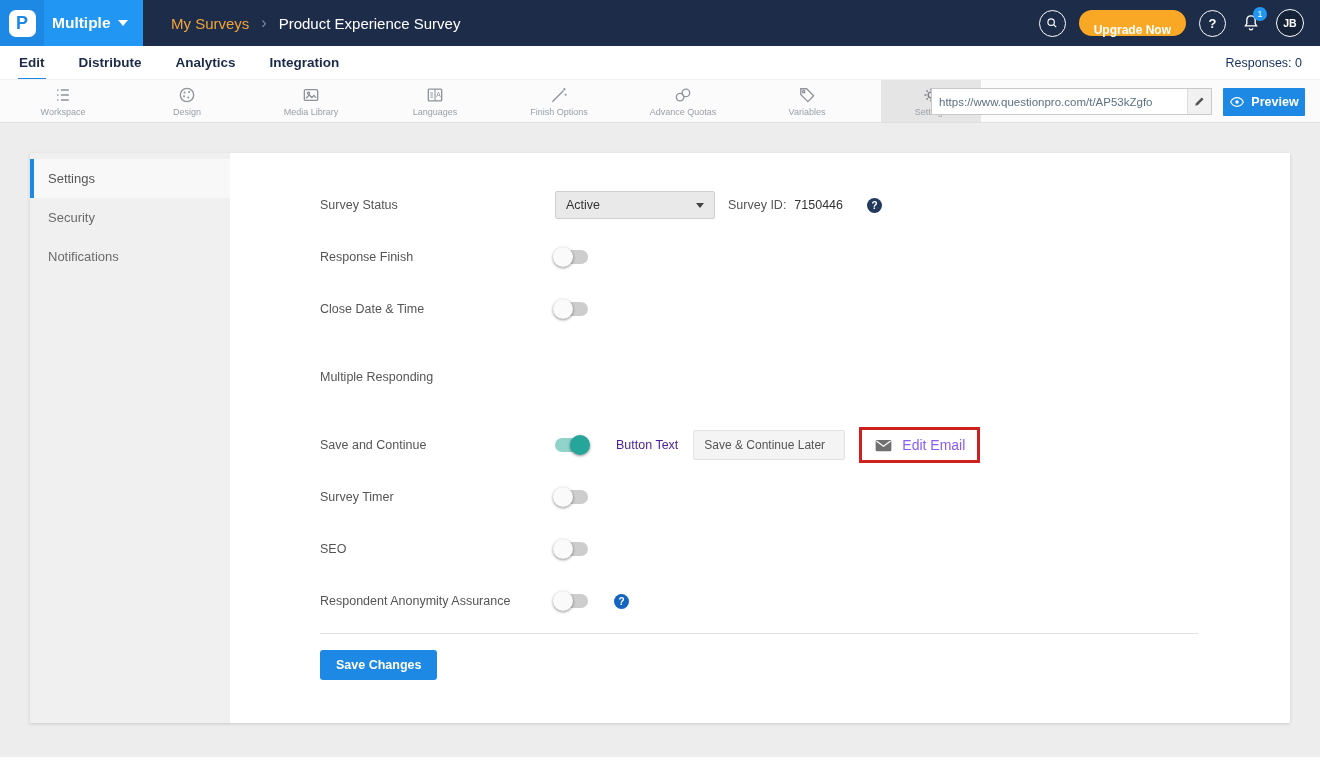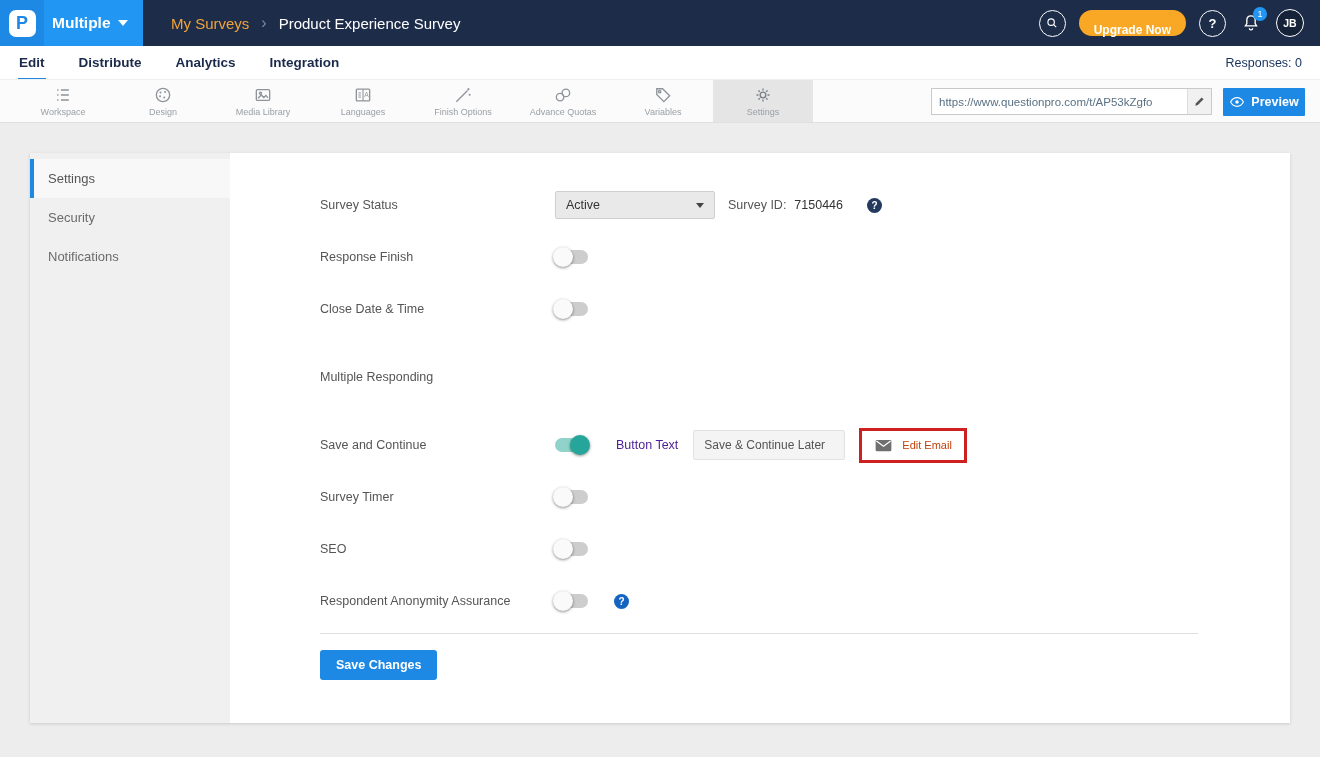--- a/index.html
+++ b/index.html
@@ -33,7 +33,7 @@
 
   
   .toolbar { position:relative; height:44px; background:#fbfbfb; border-top:1px solid #f0f0f0; border-bottom:1px solid #e0e0e0; display:flex; }
-  .toolbar-items { display:flex; margin-left:13px; }
+  .toolbar-items { display:flex; margin-left:13px;gap:24px; }
   .titem { width:100px; display:flex; flex-direction:column; align-items:center; justify-content:center; gap:2px; cursor:pointer; color:#8f949b; }
   .titem.active { background:#e5e5e5; }
   .titem svg { display:block; }

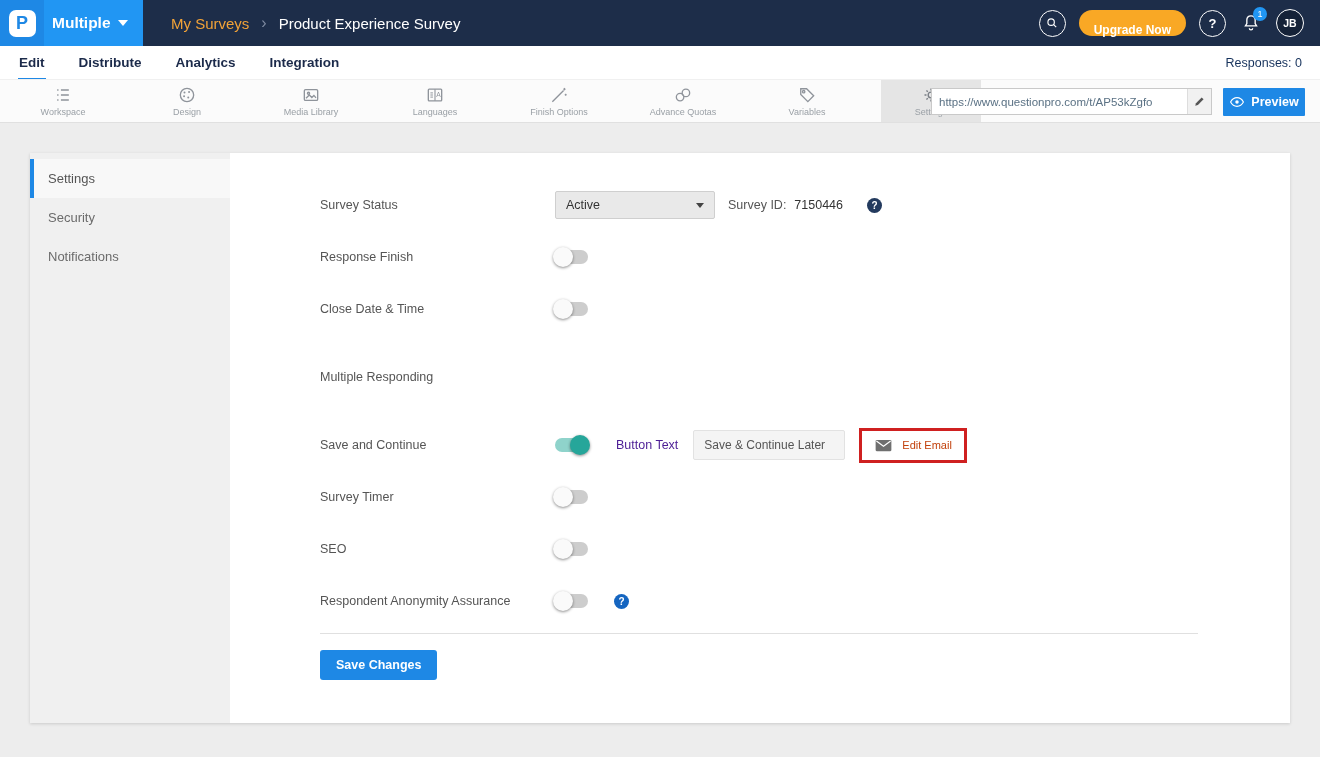--- a/index.html
+++ b/index.html
@@ -76,7 +76,7 @@
   .btn-text-label { margin-left:28px; font-size:12.5px; color:#4c1d95; }
   .btn-text-input { margin-left:15px; width:152px; height:30px; background:#f4f4f4; border:1px solid #e2e2e2; border-radius:2px; font-size:12px; color:#555; padding:0 10px; font-family:inherit; outline:none; }
   .edit-email-box { margin-left:14px; border:3px solid #cf2020; background:#fff; padding:7px 12px; display:flex; align-items:center; gap:9px; }
-  .edit-email-link { color:#c2410c; font-size:11px; cursor:pointer; }
+  .edit-email-link { color:#8b5cf6; font-size:14px; cursor:pointer; }
 
   .divider { border-top:1px solid #e0e0e0; margin-top:6px; }
   .save-btn { margin-top:16px; height:30px; padding:0 16px; background:#1e88e5; border:none; border-radius:3px; color:#fff; font-size:12.5px; font-weight:bold; cursor:pointer; font-family:inherit; }

